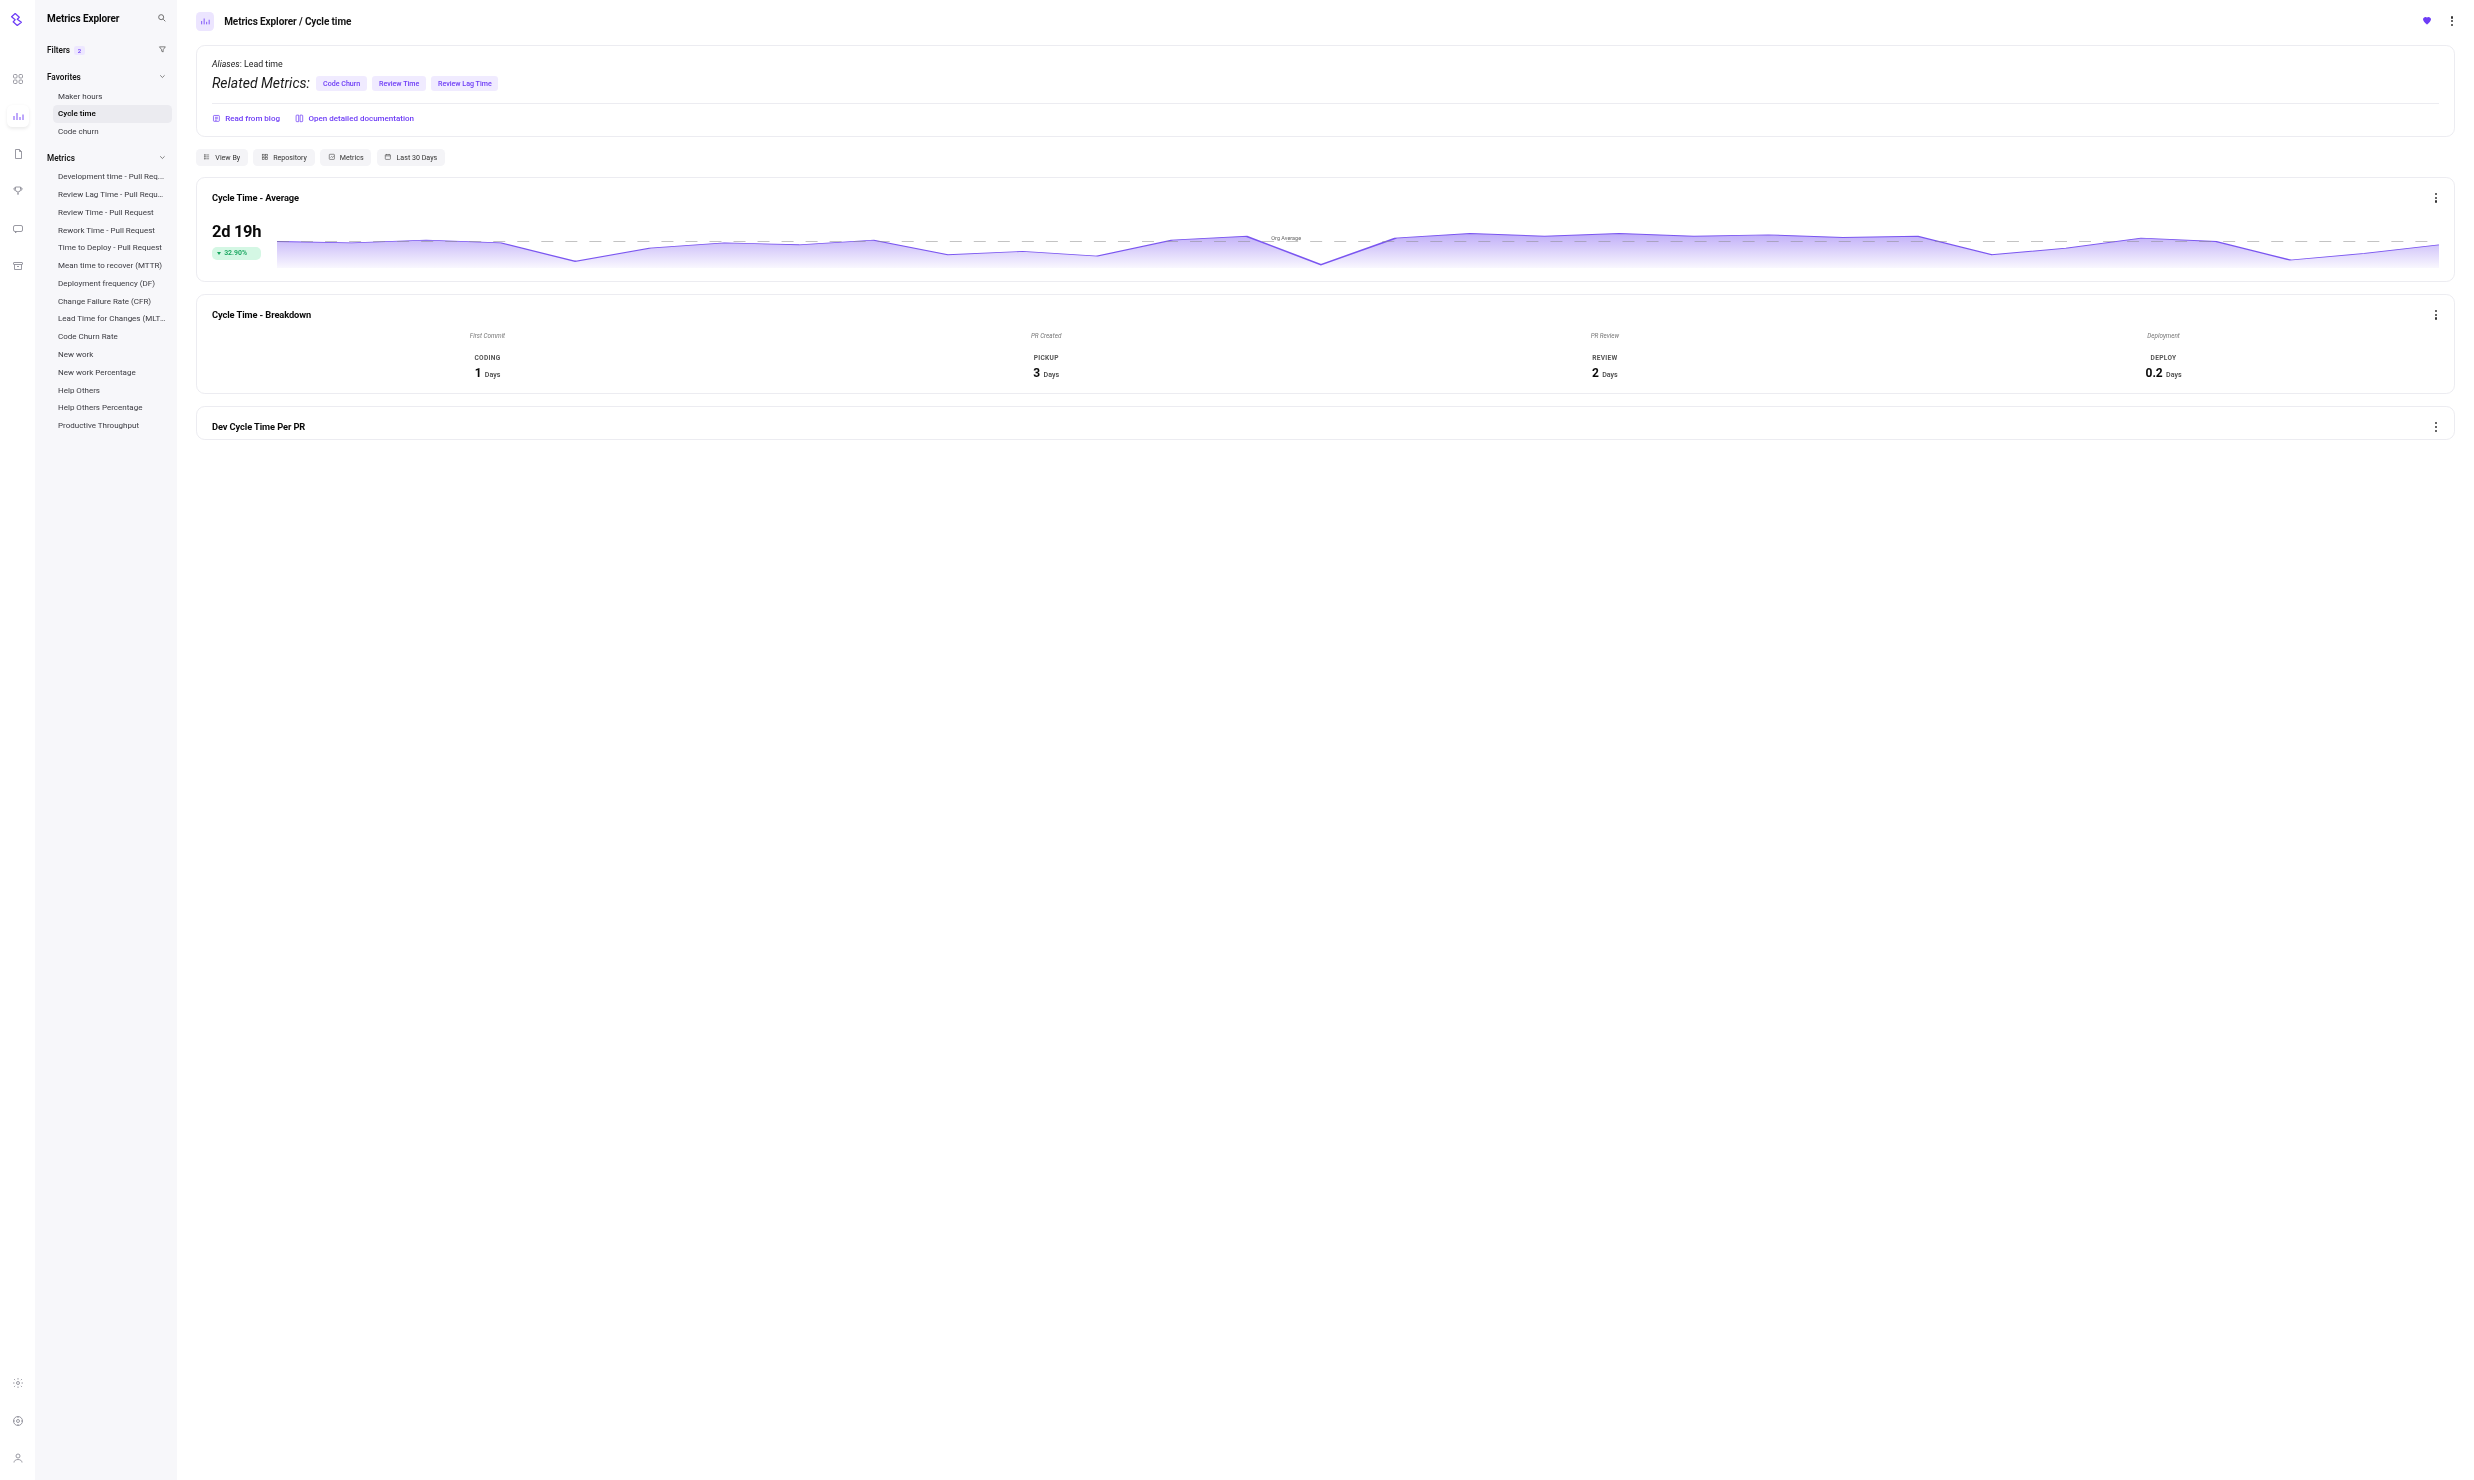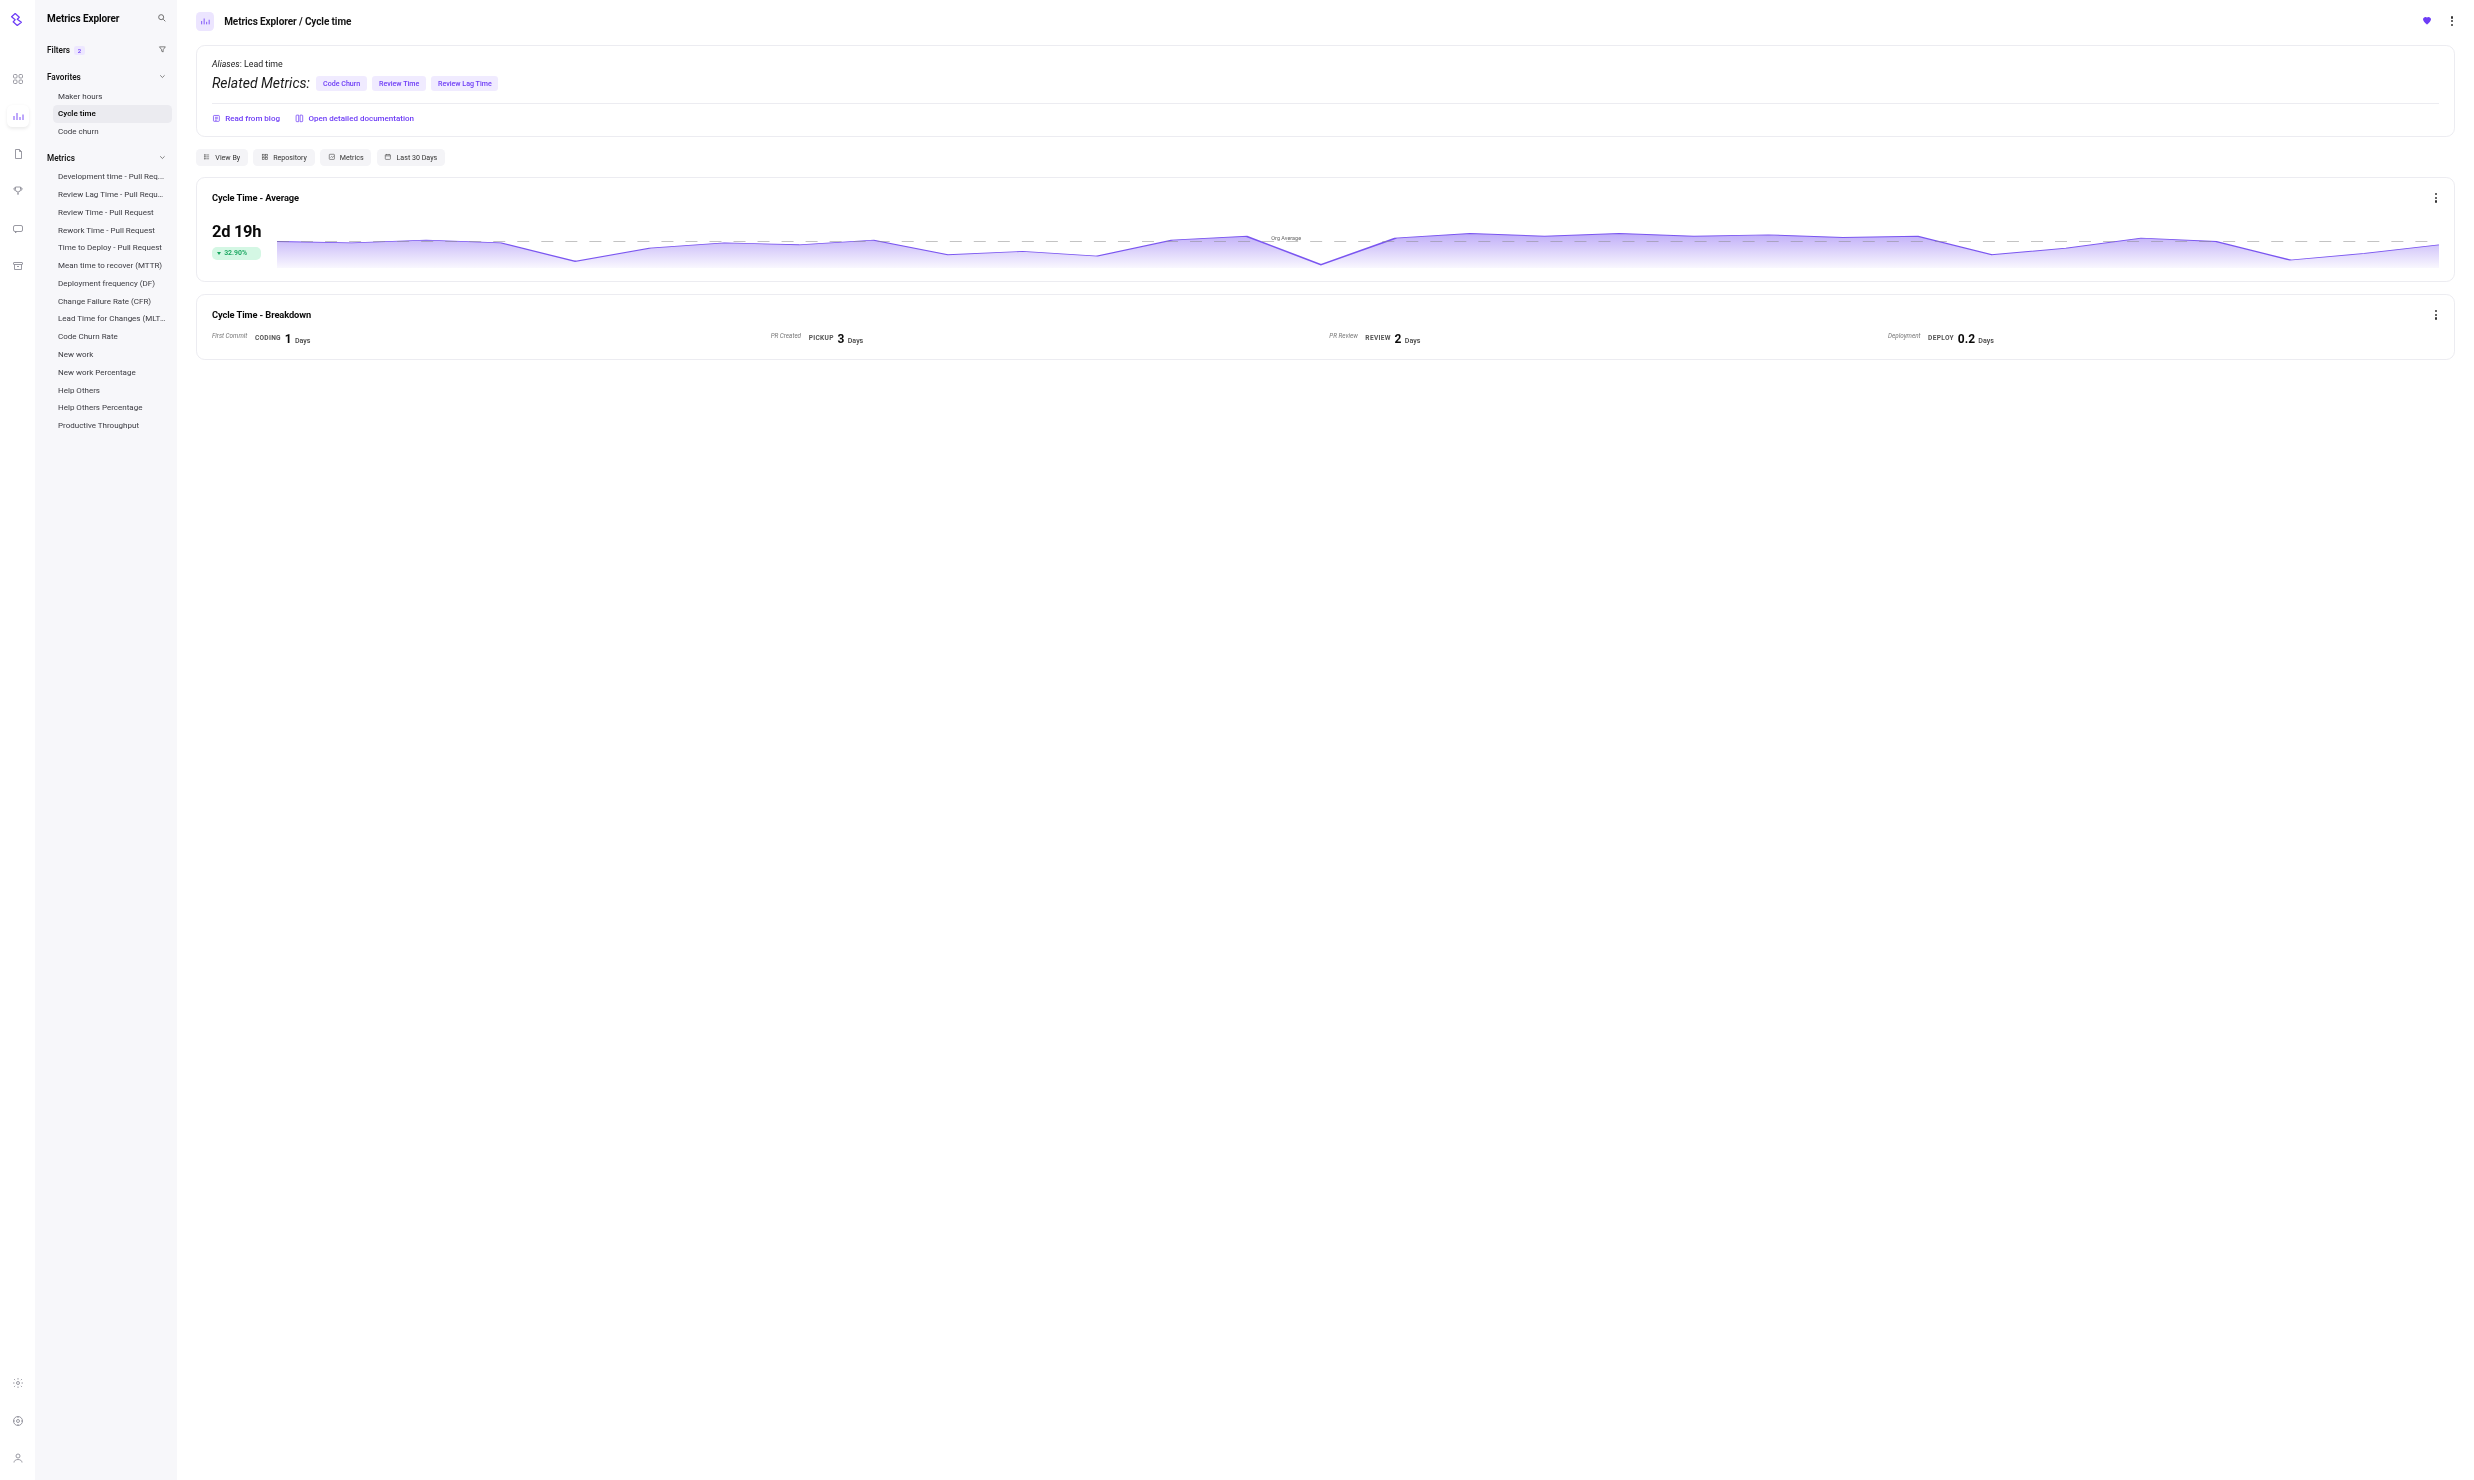--- a/index.html
+++ b/index.html
@@ -166,7 +166,7 @@
 .spark .org-label { position: absolute; top: 38%; left: 46%; font-size: 5.5px; color: #666; }
 
 .breakdown { display: flex; gap: 7.7px; }
-.bcol { flex: 1; display: flex; flex-direction: row; gap: 3.8px; }
+.bcol { flex: 1; display: flex; flex-direction: column; gap: 3.8px; align-items: center; }
 .bstage { font-size: 6.3px; font-style: italic; color: #777; }
 .bbar { height: 4.4px; border-radius: 2.7px; }
 .bbar.c1 { background: linear-gradient(90deg, #a8e3d5, #5cc7af); }

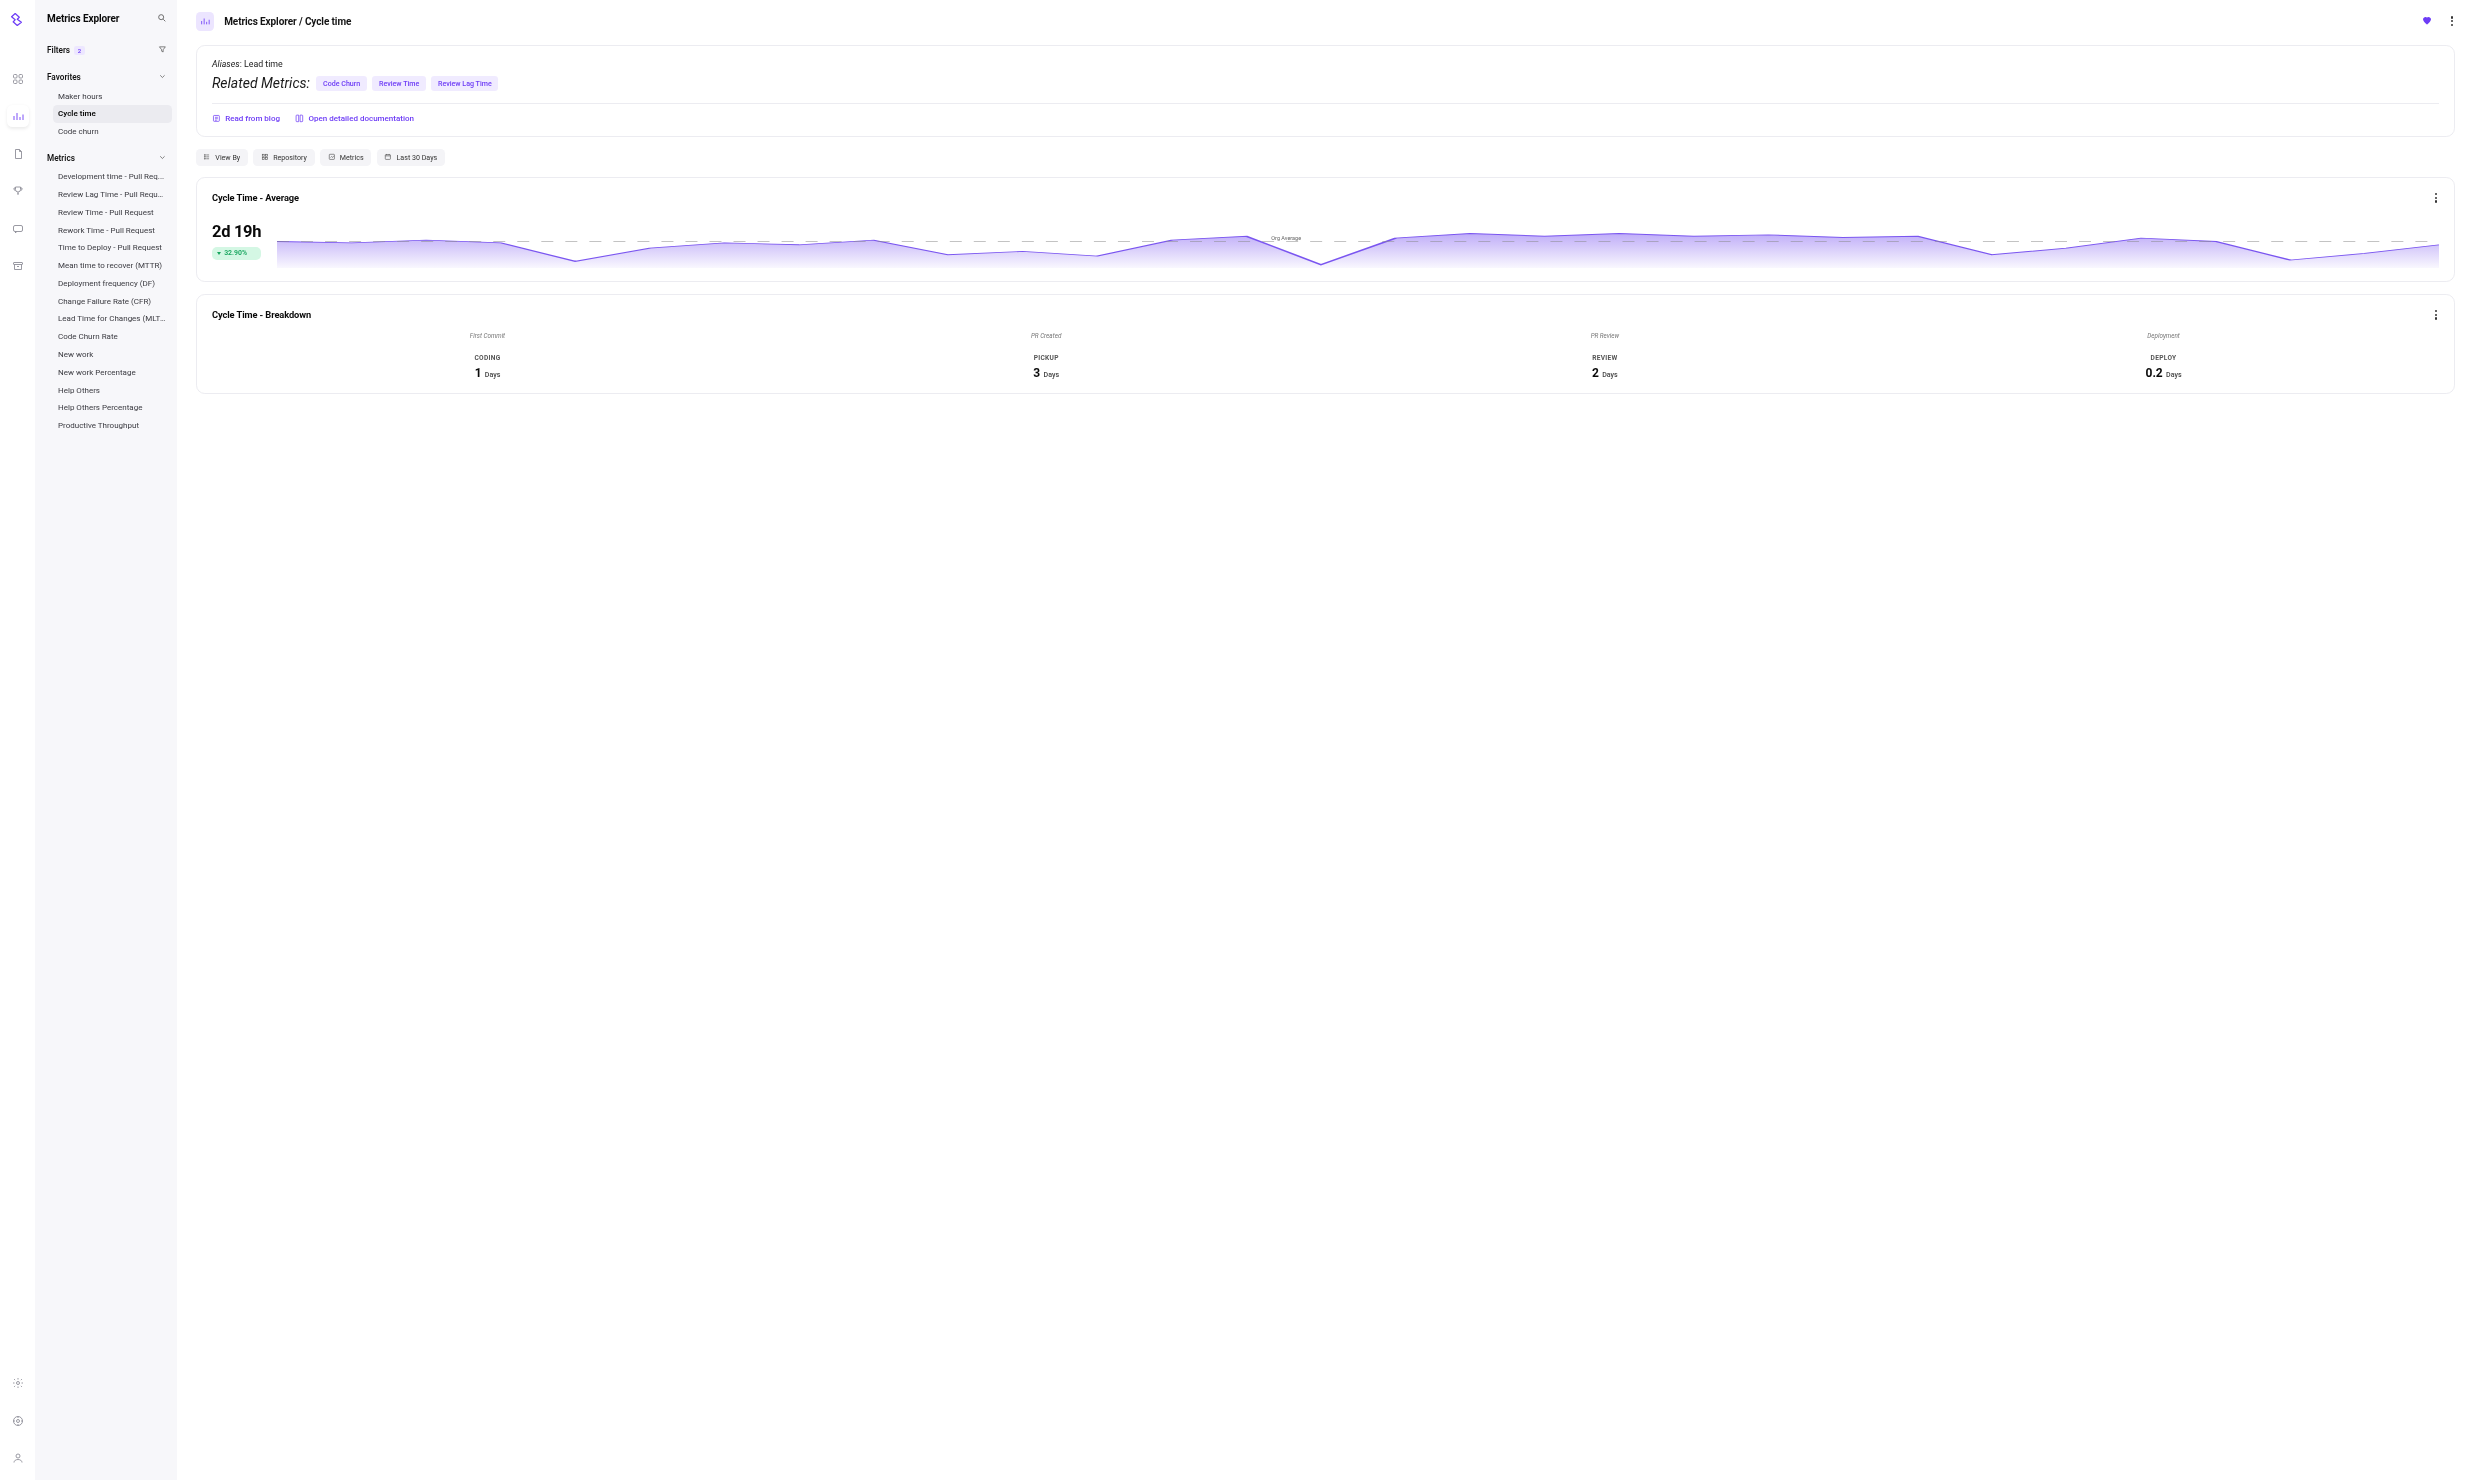--- a/index.html
+++ b/index.html
@@ -477,6 +477,16 @@
       </div>
   </div>
 
+  <div class="card" style="padding-bottom:5.5px;">
+    <div class="card-title-row" style="margin-bottom:0;">
+      <div class="card-title">Dev Cycle Time Per PR</div>
+      <div class="kebab">
+          <span></span>
+          <span></span>
+          <span></span>
+        </div>
+    </div>
+  </div>
 </div>
 
 

